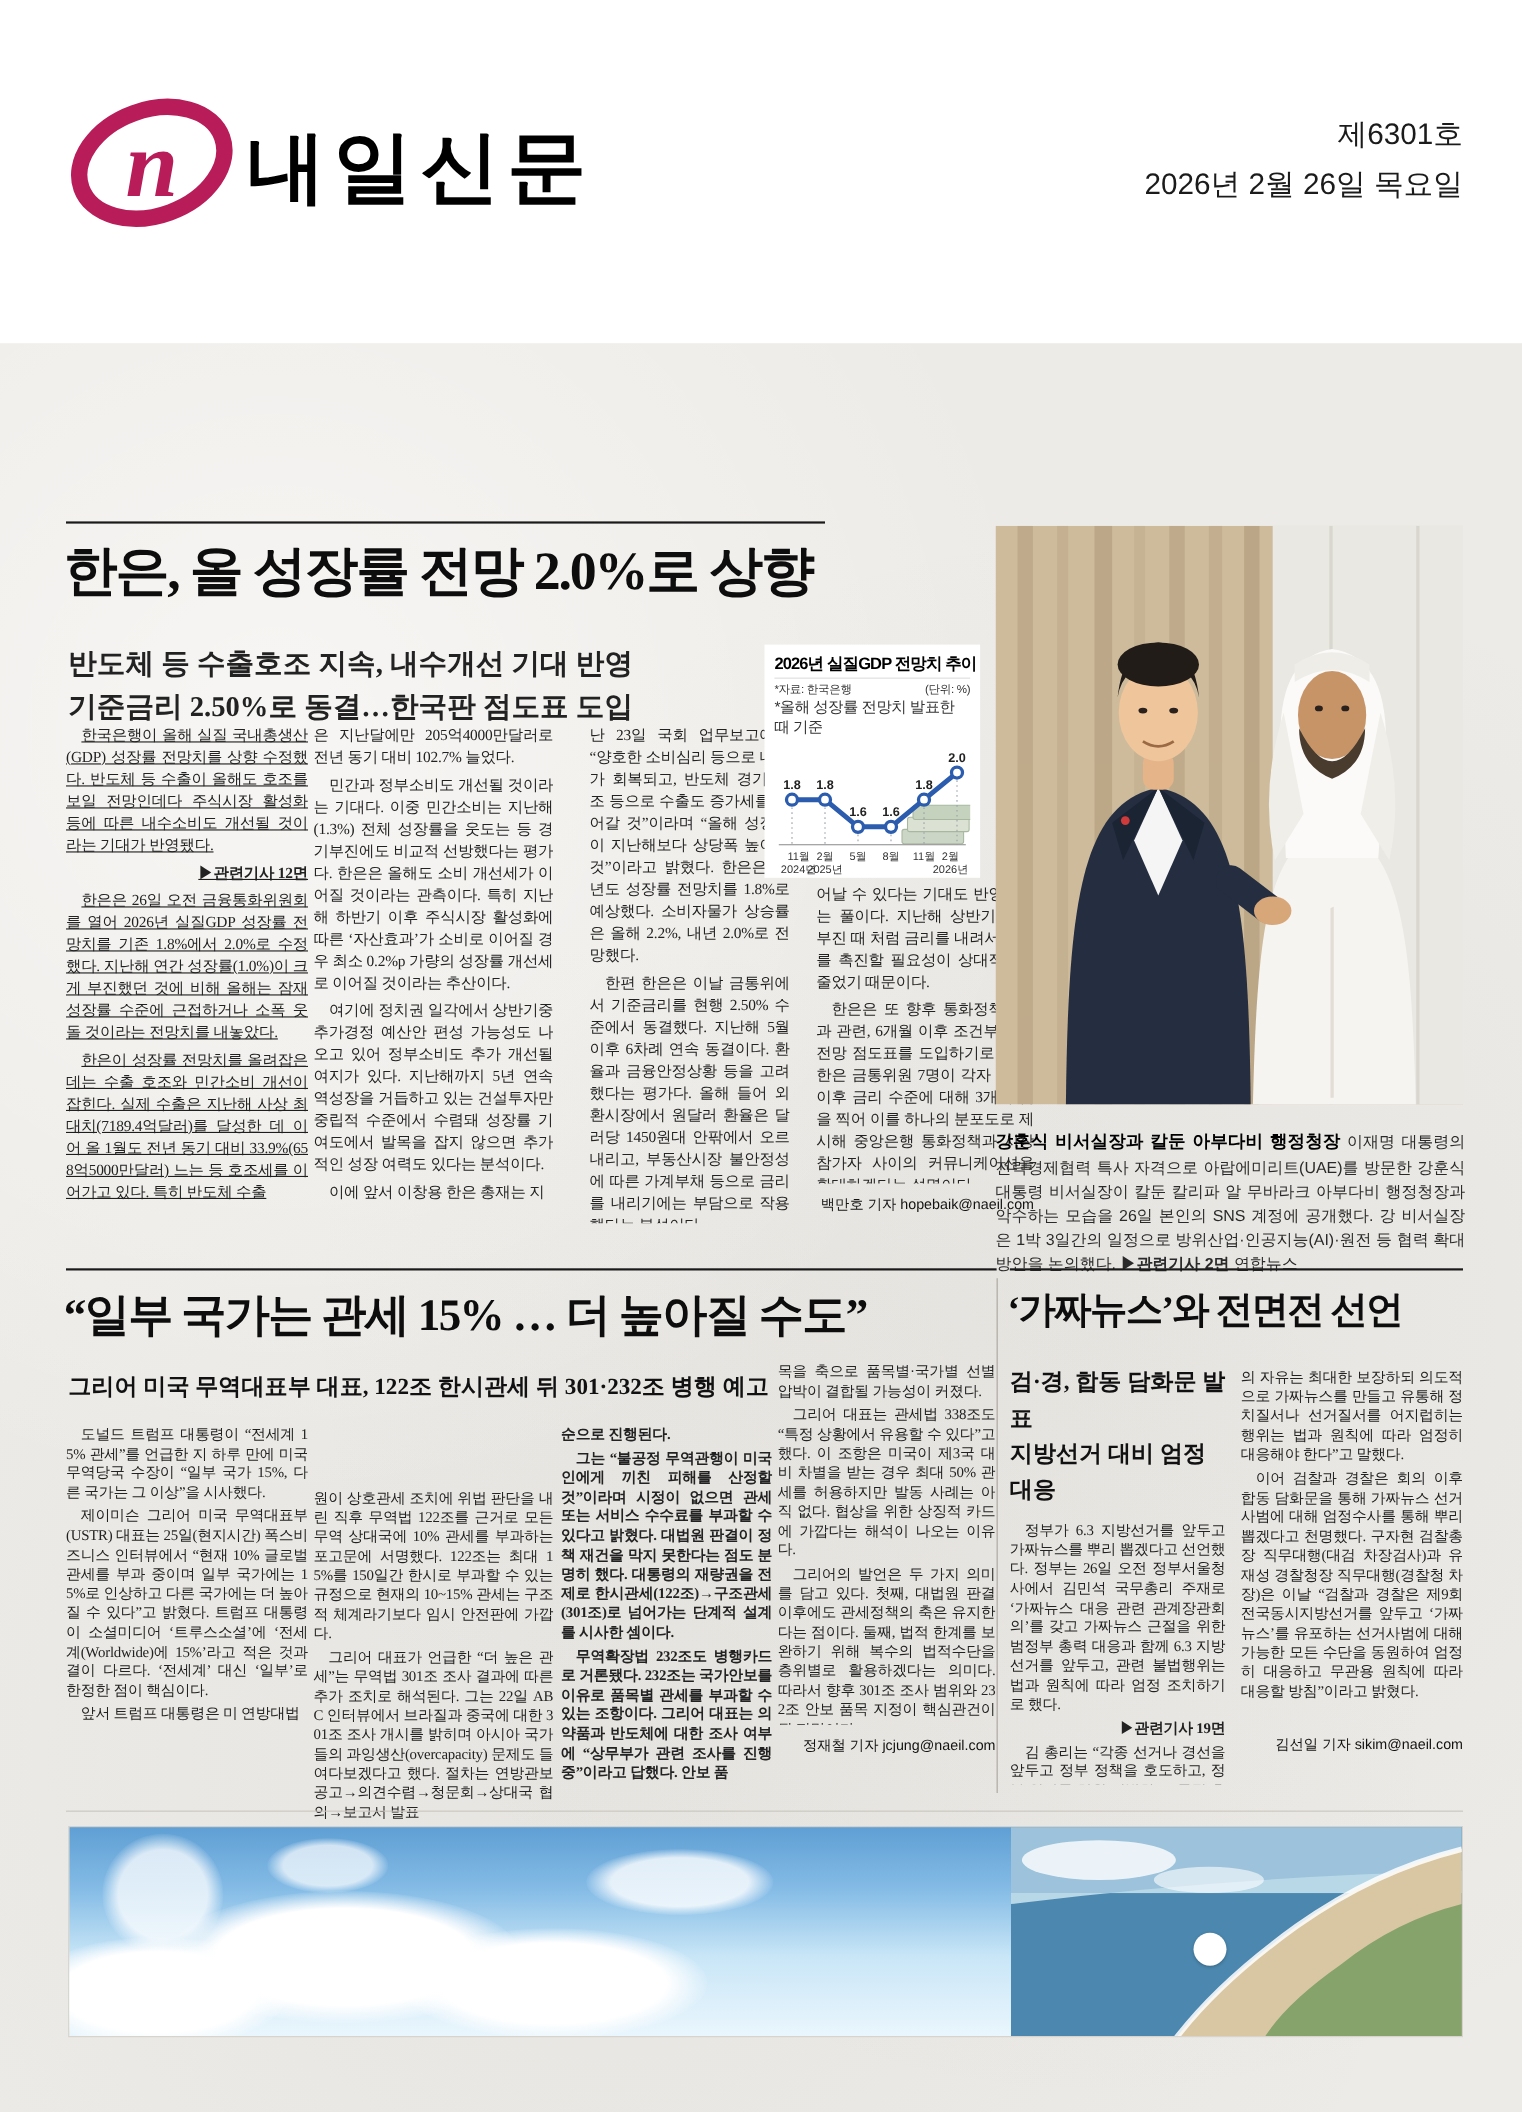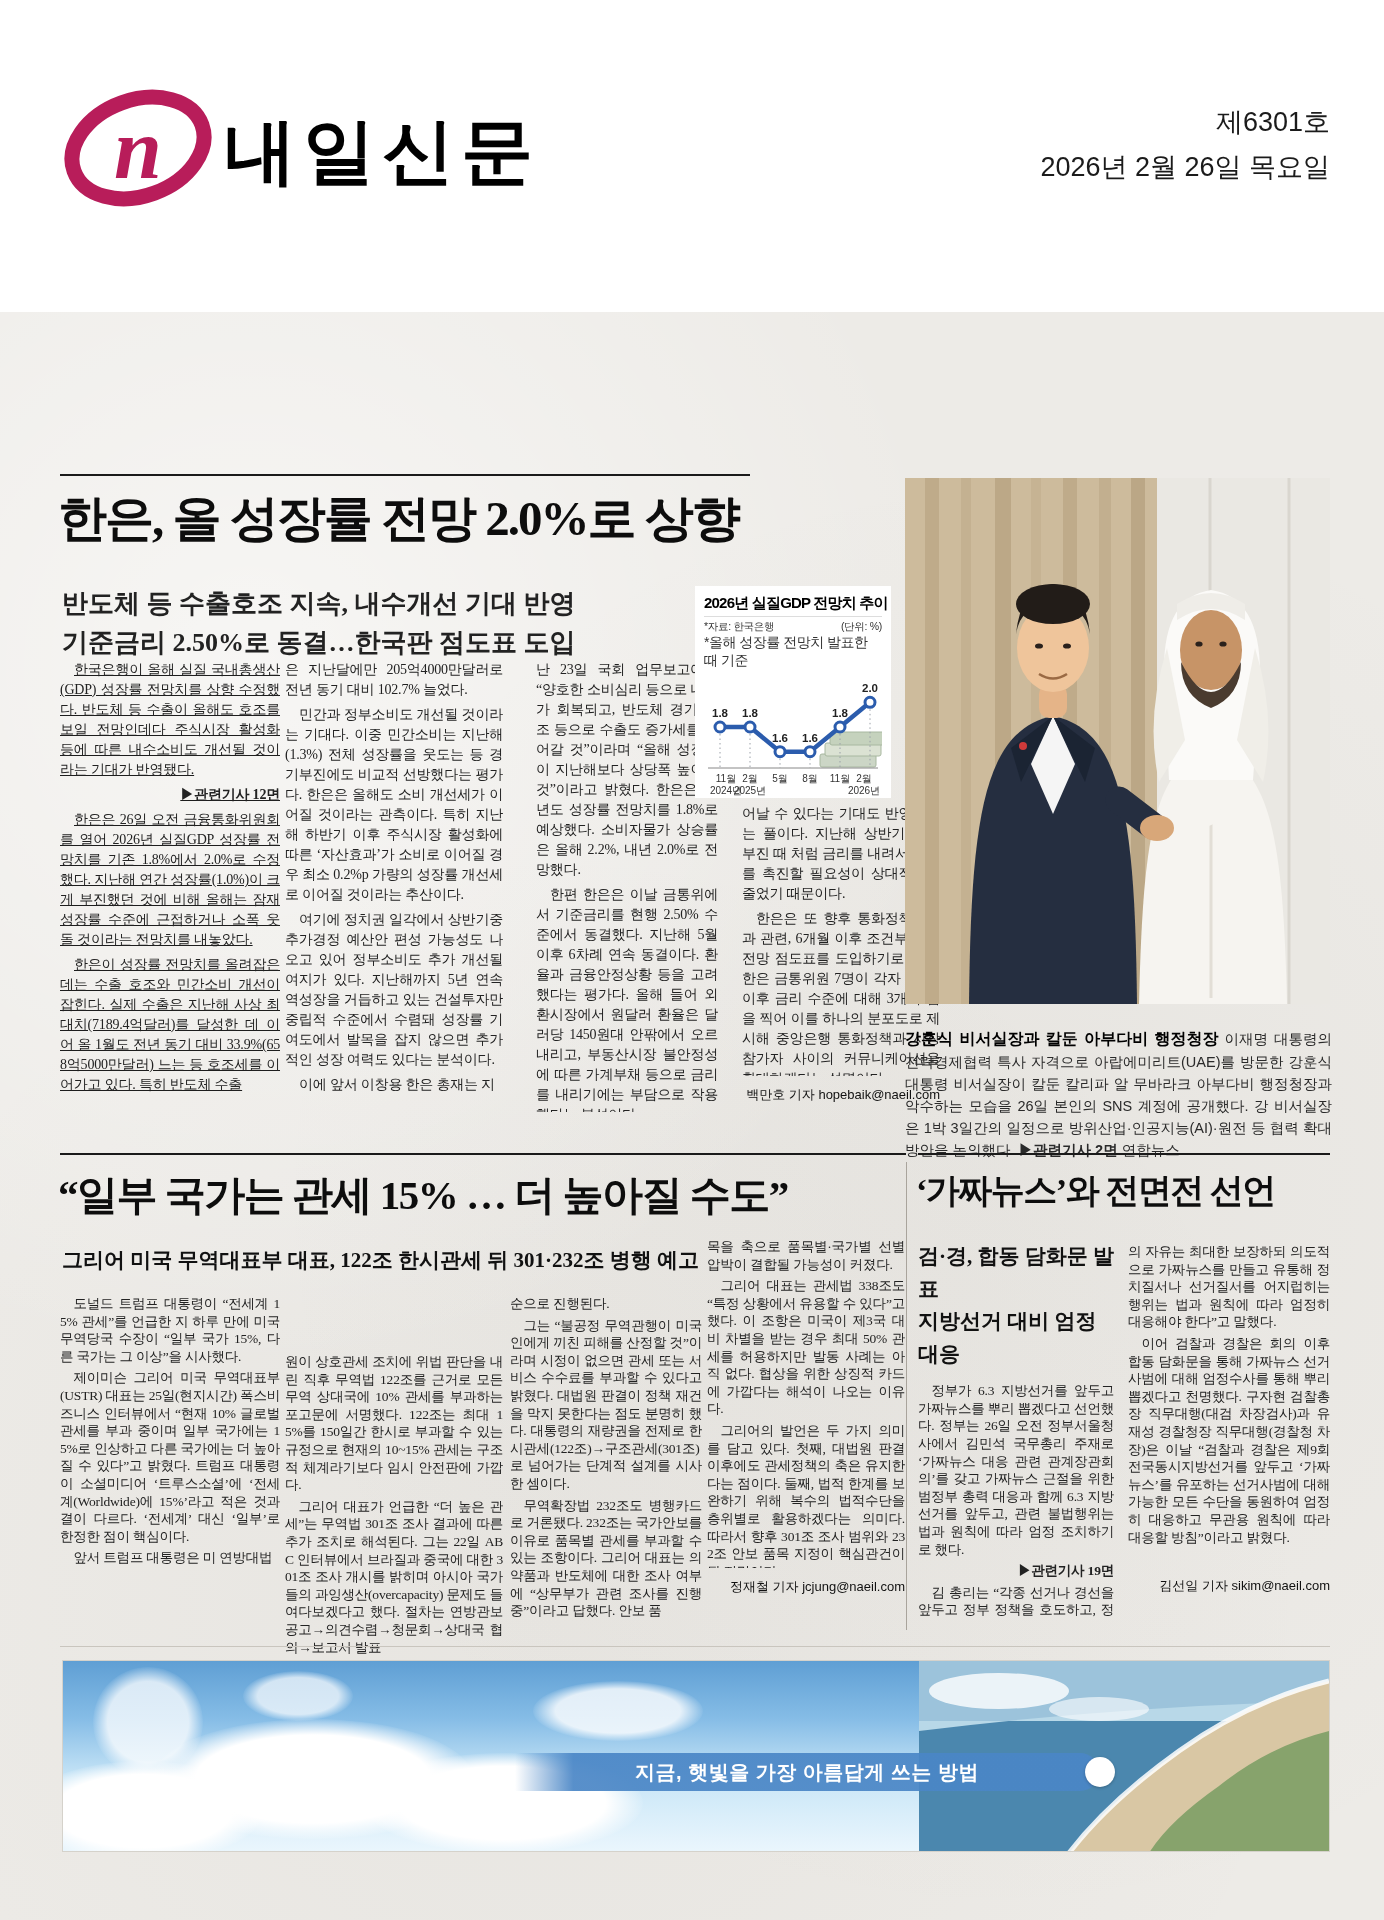--- a/index.html
+++ b/index.html
@@ -72,7 +72,7 @@
   .bodycol2 p.noindent{text-indent:0;}
   #art2-col1{left:60px;top:1295px;width:220px;height:332px;}
   #art2-col2{left:285px;top:1353px;width:218px;height:332px;}
-  #art2-col3{left:510px;top:1295px;width:192px;height:332px;}
+  #art2-col3{left:510px;top:1295px;width:192px;height:332px;font-weight:bold;}
   #art2-col4{left:707px;top:1238px;width:198px;height:358px;}
   #art2-col4 .coltext{height:330px;overflow:hidden;}
 

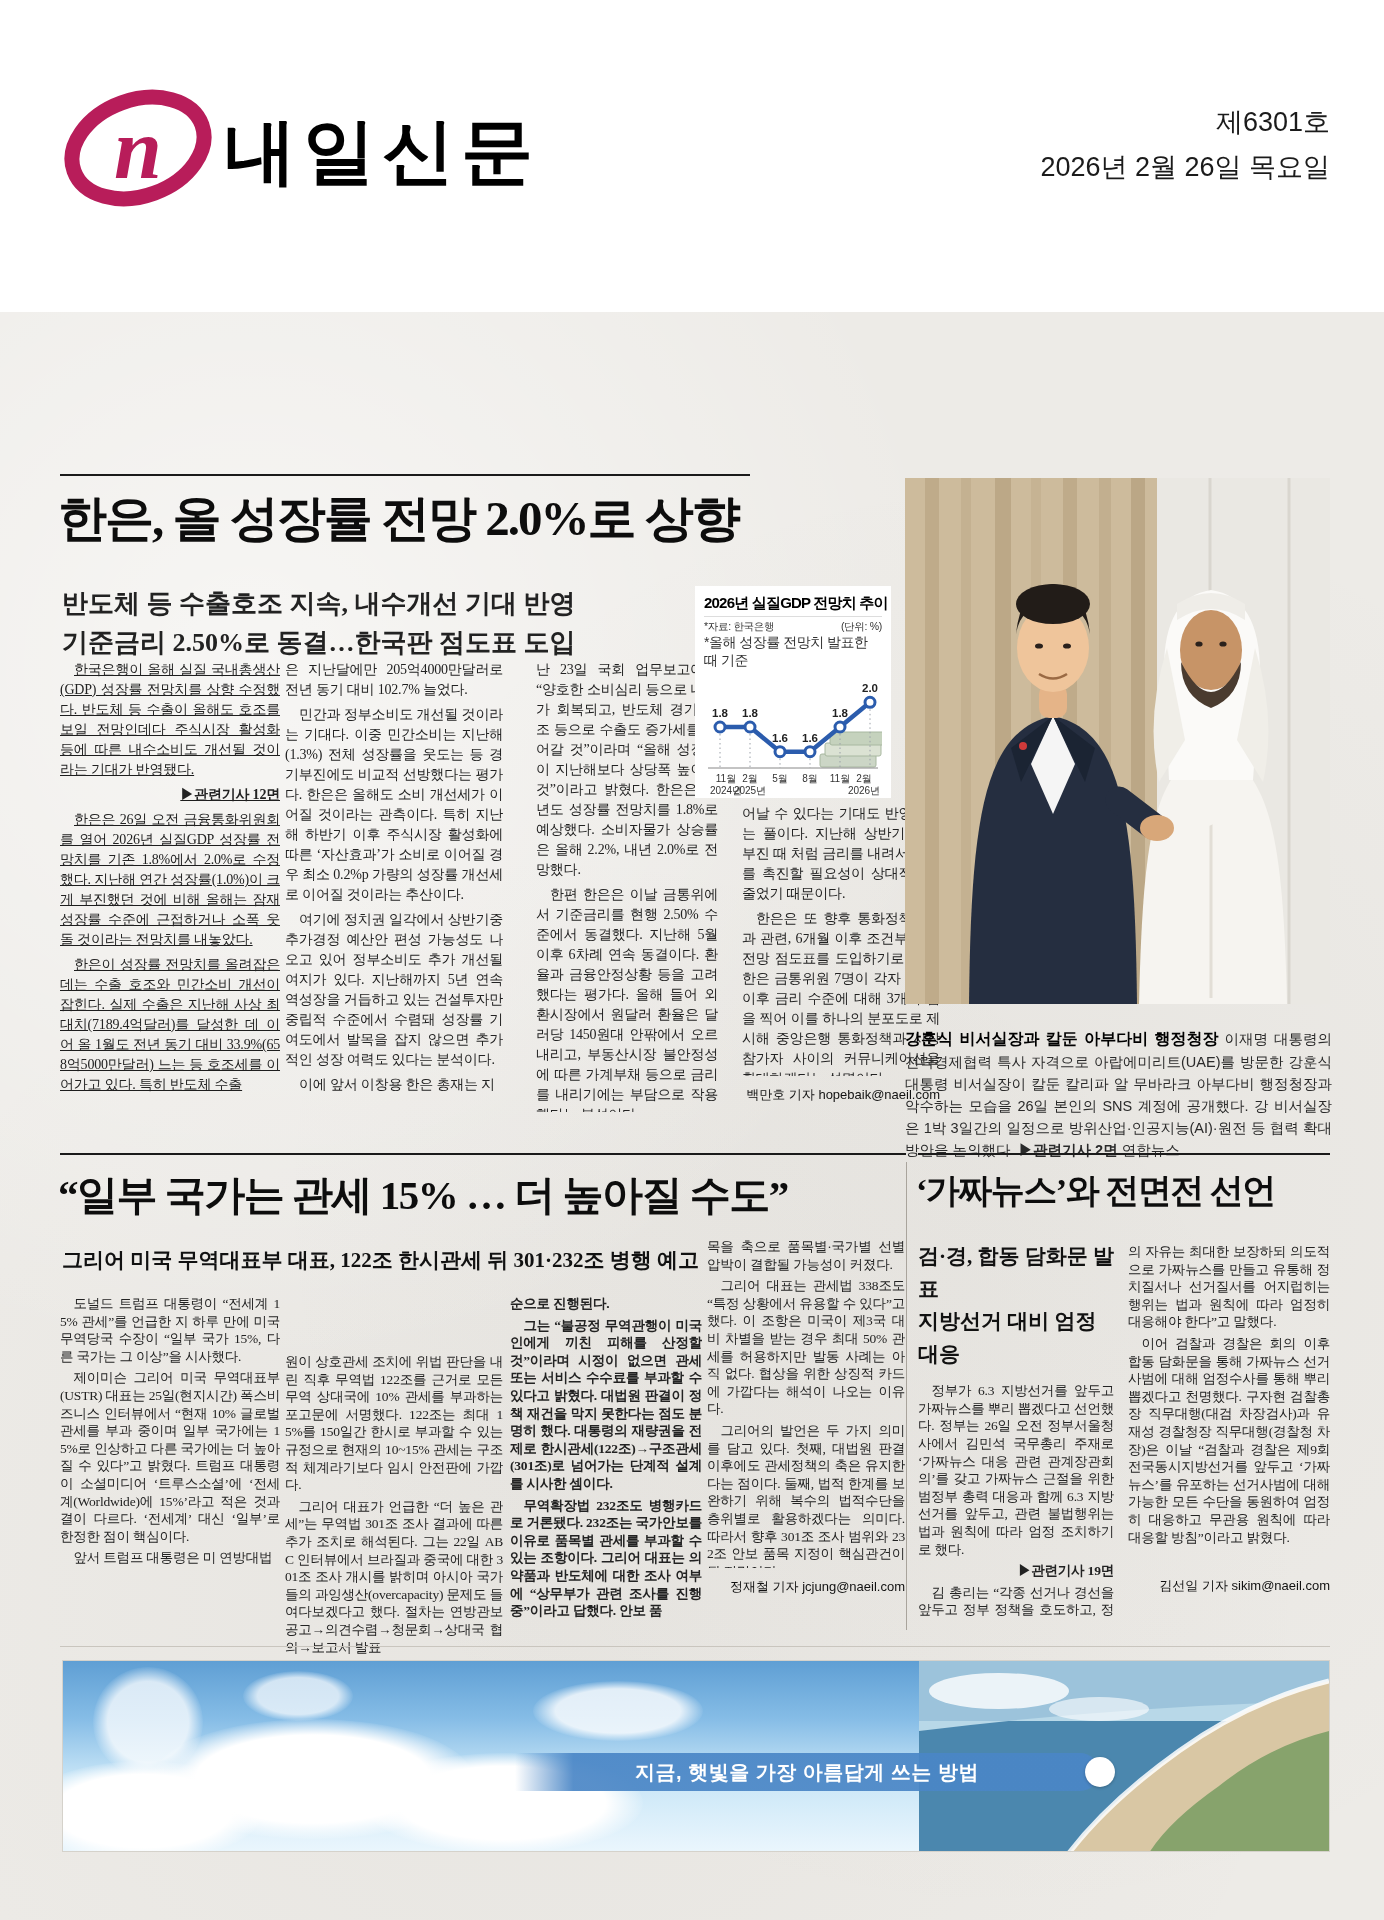--- a/index.html
+++ b/index.html
@@ -315,7 +315,6 @@
       <ellipse cx="80" cy="30" rx="70" ry="18" fill="#ffffff" opacity="0.8"></ellipse>
       <ellipse cx="180" cy="48" rx="50" ry="12" fill="#ffffff" opacity="0.6"></ellipse>
     </svg>
-    <div id="banner-band">지금, 햇빛을 가장 아름답게 쓰는 방법</div>
     <div id="banner-dot"></div>
   </div>
 

